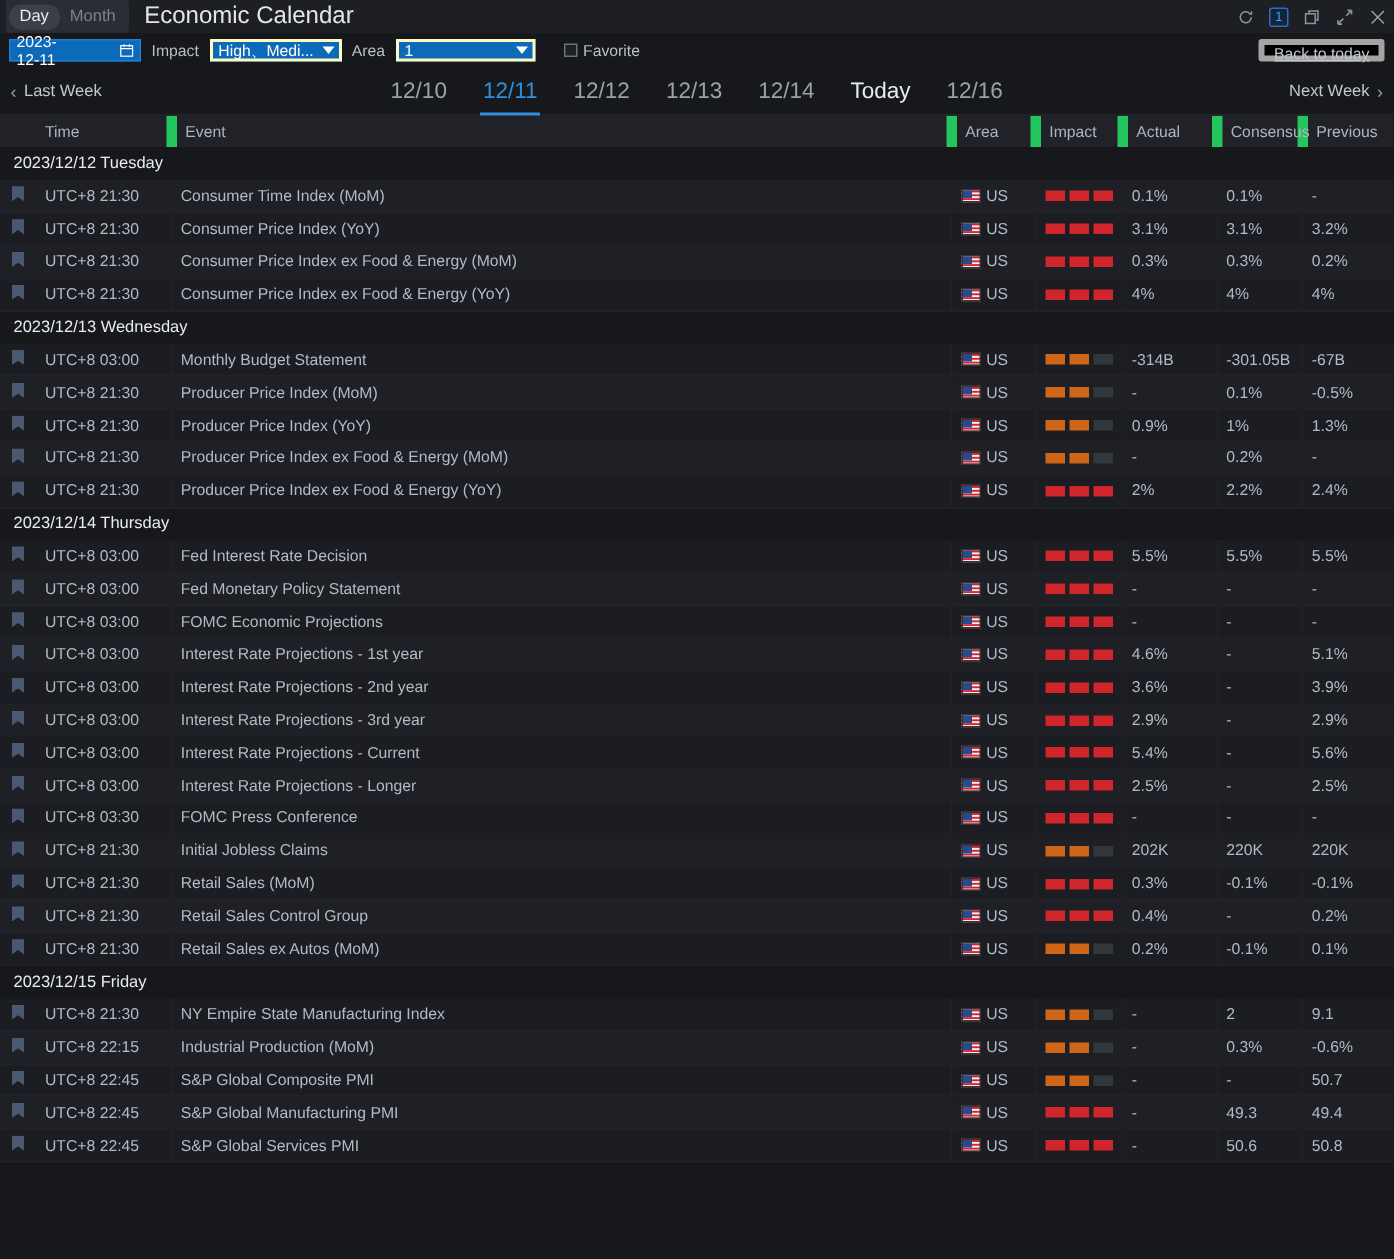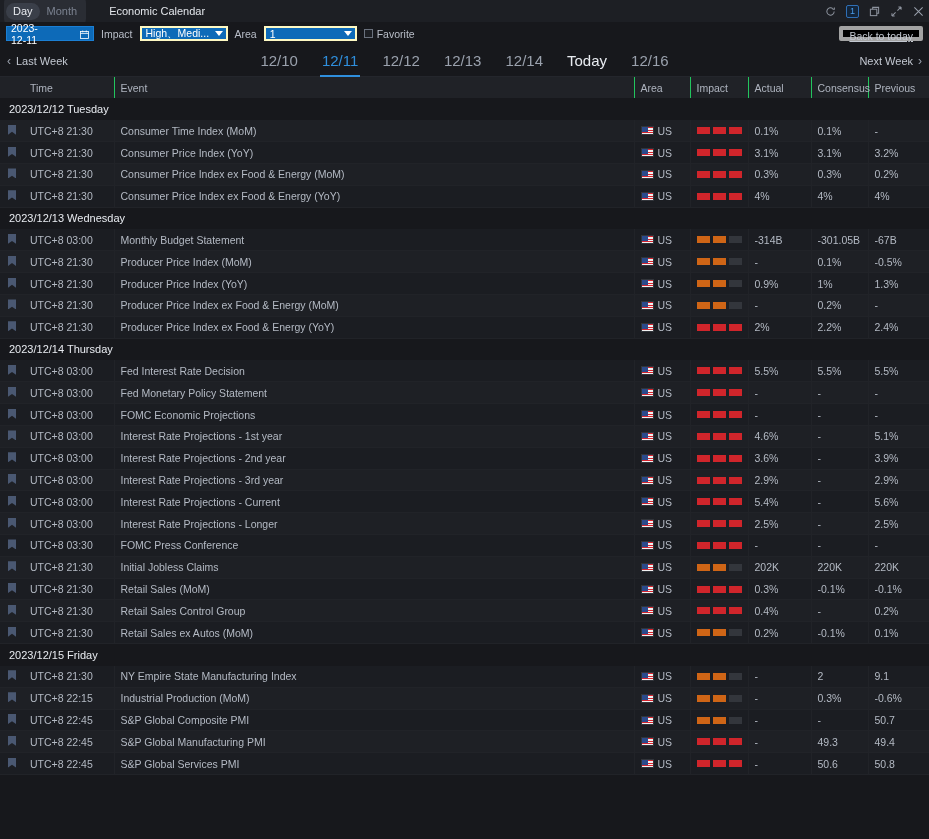--- a/index.html
+++ b/index.html
@@ -25,7 +25,7 @@
     color: #7b8290; cursor: default;
   }
   .viewtab.active { color: #e8ebf0; background: #3a3f49; }
-  .apptitle { font-size: 11px; color: #e2e5ea; margin-left: 23px; text-align: center; }
+  .apptitle { font-size: 16px; color: #e2e5ea; margin-left: 10px; text-align: center; }
   .winctl { position: absolute; right: 4px; top: 0; height: 22px;
             display: flex; align-items: center; gap: 9px; }
   .winbtn { width: 13px; height: 13px; display: flex; align-items: center;

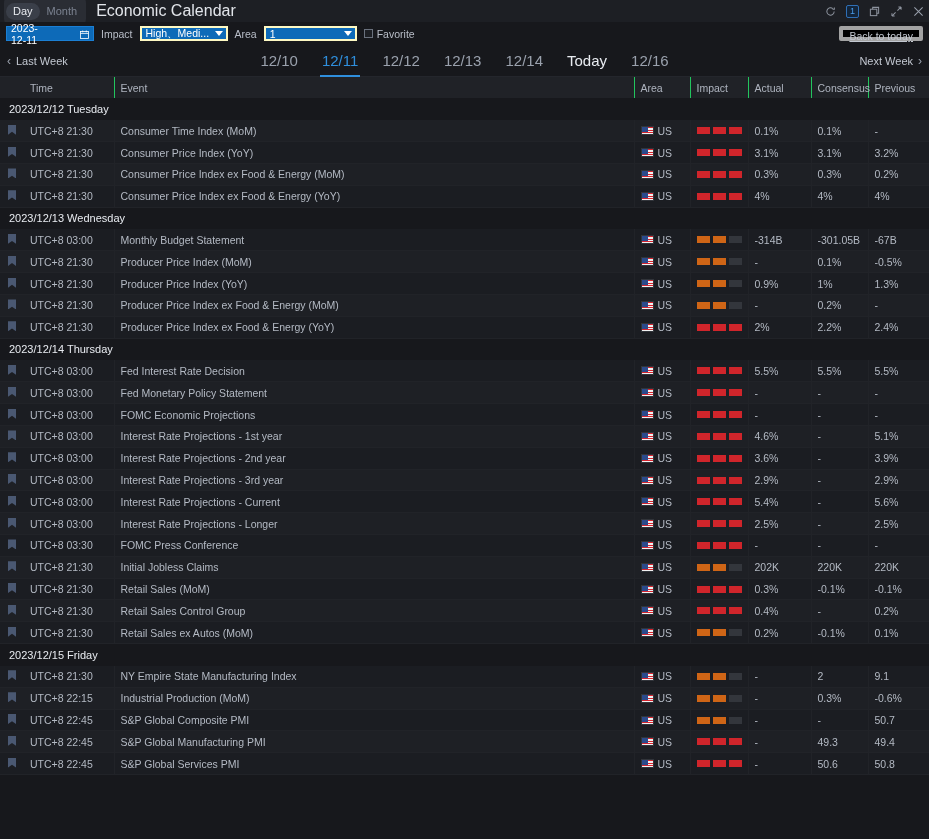--- a/index.html
+++ b/index.html
@@ -58,7 +58,7 @@
   .selbox.area { width: 93px; }
   .caret { width: 0; height: 0; border-left: 4px solid transparent;
            border-right: 4px solid transparent; border-top: 5px solid #fff; }
-  .favwrap { display: flex; align-items: center; gap: 4px; margin-left: 0; }
+  .favwrap { display: flex; align-items: center; gap: 4px; margin-left: 12px; }
   .chk { width: 9px; height: 9px; border: 1px solid #6a717d; background: #1d1f24; }
   .backtoday {
     position: absolute; right: 6px; font-size: 10.5px; color: #c3c8d1;

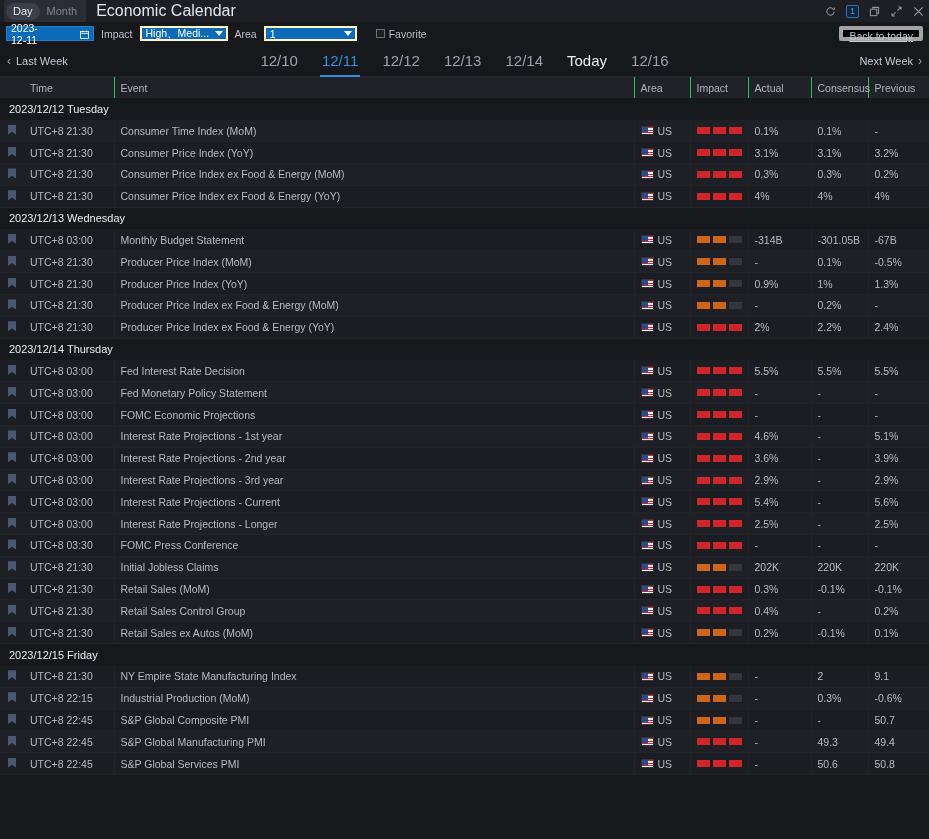--- a/index.html
+++ b/index.html
@@ -93,7 +93,7 @@
   thead th {
     background: #202227; font-weight: normal; font-size: 10.5px;
     color: #aeb4bf; text-align: left; height: 21px; padding: 0 6px;
-    border-right: 1px solid #22c55e;
+    border-right: 7px solid #22c55e;
   }
   thead th.c-flag { width: 24px; padding: 0; border-right: none; }
   thead th.c-time { width: 90px; }

